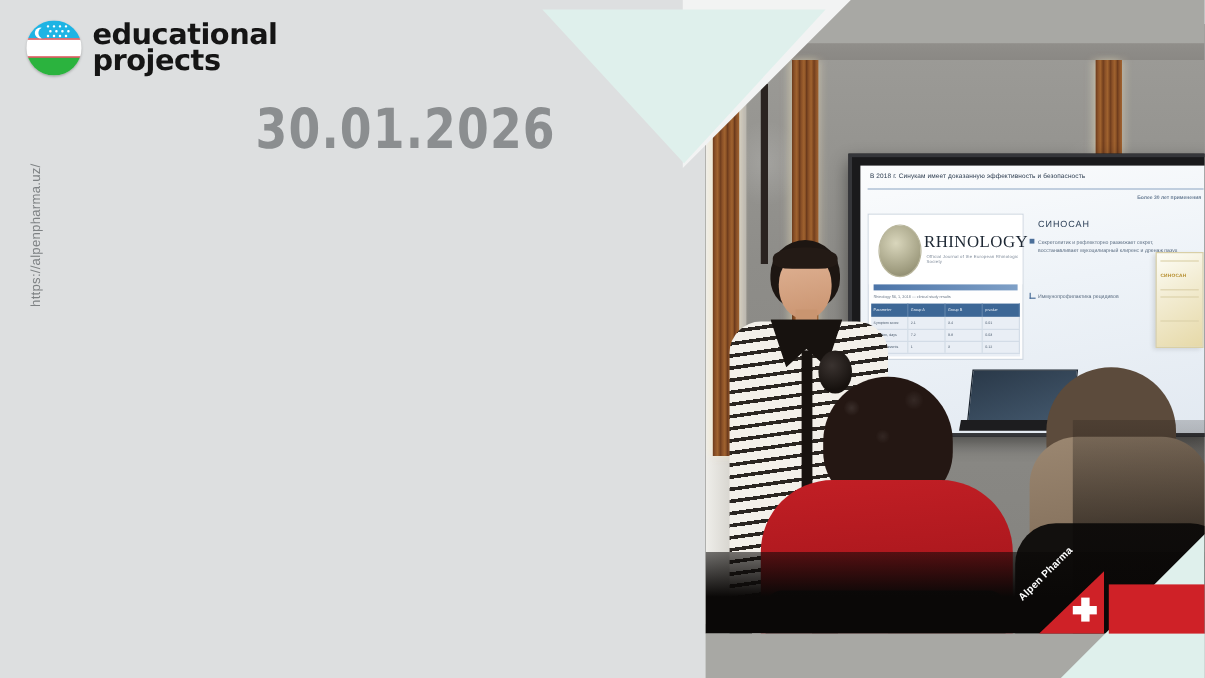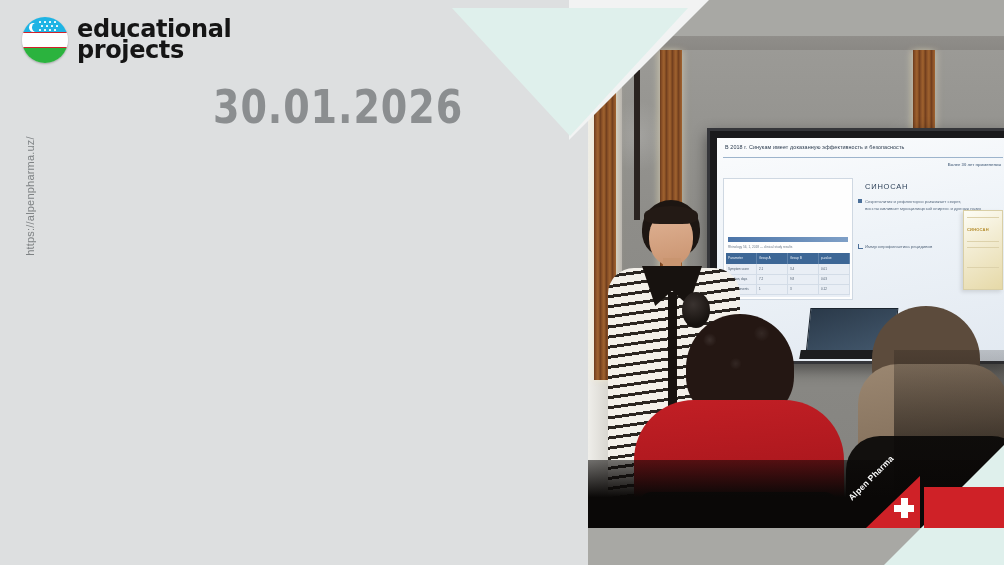--- a/index.html
+++ b/index.html
@@ -449,6 +449,11 @@
         <div class="slide-sub">Более 30 лет применения</div>
 
         <div class="rhino-card">
+          <div class="rhino-top">
+            <div class="rhino-oval"></div>
+            <div class="rhino-word">RHINOLOGY</div>
+            <div class="rhino-sub">Official Journal of the European Rhinologic Society</div>
+          </div>
           <div class="rhino-bluebar"></div>
           <div class="rhino-tiny">Rhinology 56, 1, 2018 — clinical study results</div>
           <div class="rhino-tbl">

